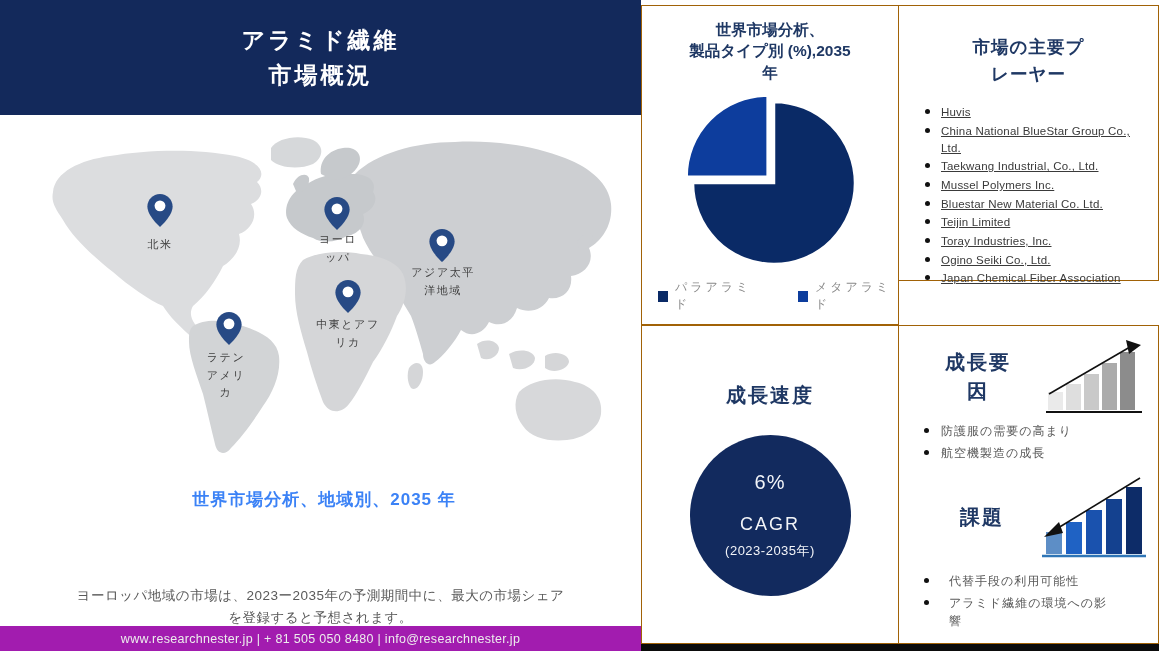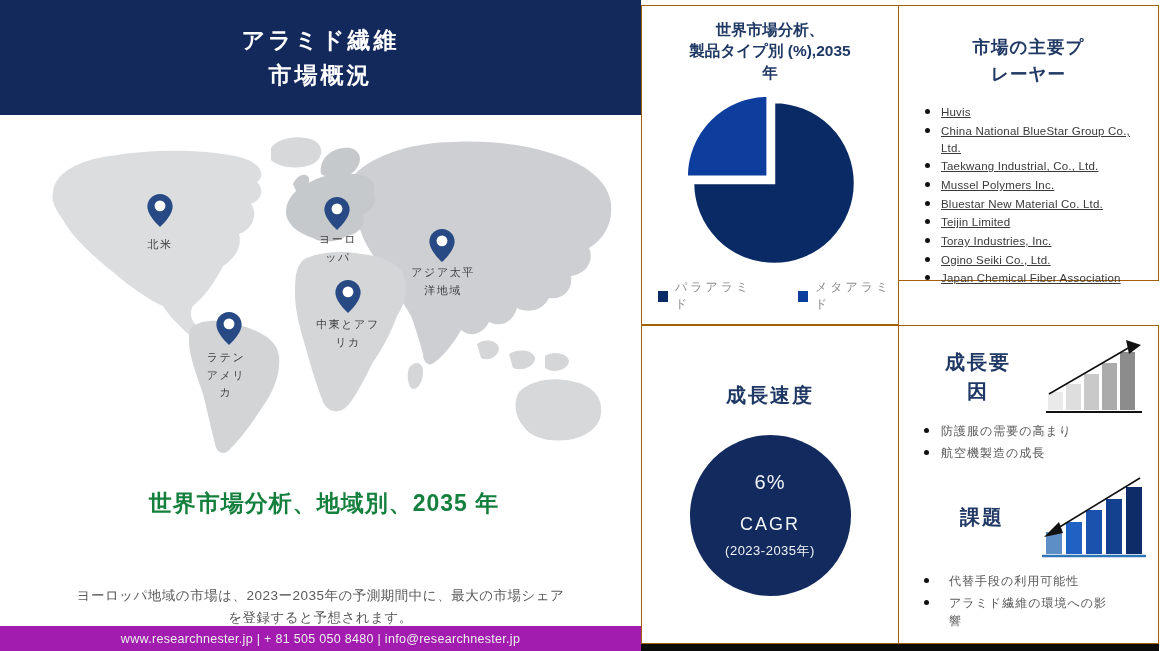--- a/index.html
+++ b/index.html
@@ -19,7 +19,7 @@
                line-height:1.6; text-align:center; word-break:break-all; }
 
   .region-heading { position:absolute; left:0; top:488px; width:641px; text-align:center;
-                    color:#15803d; font-size:23px; font-weight:bold; letter-spacing:1px;padding-left:7px; }
+                    color:#3b82f6; font-size:17px; font-weight:bold; letter-spacing:1px;padding-left:7px; }
   .region-desc { position:absolute; left:70px; top:538px; width:501px; text-align:center;
                  color:#595959; font-size:13.5px; line-height:1.65; letter-spacing:0.5px;margin-top:47px; }
 

